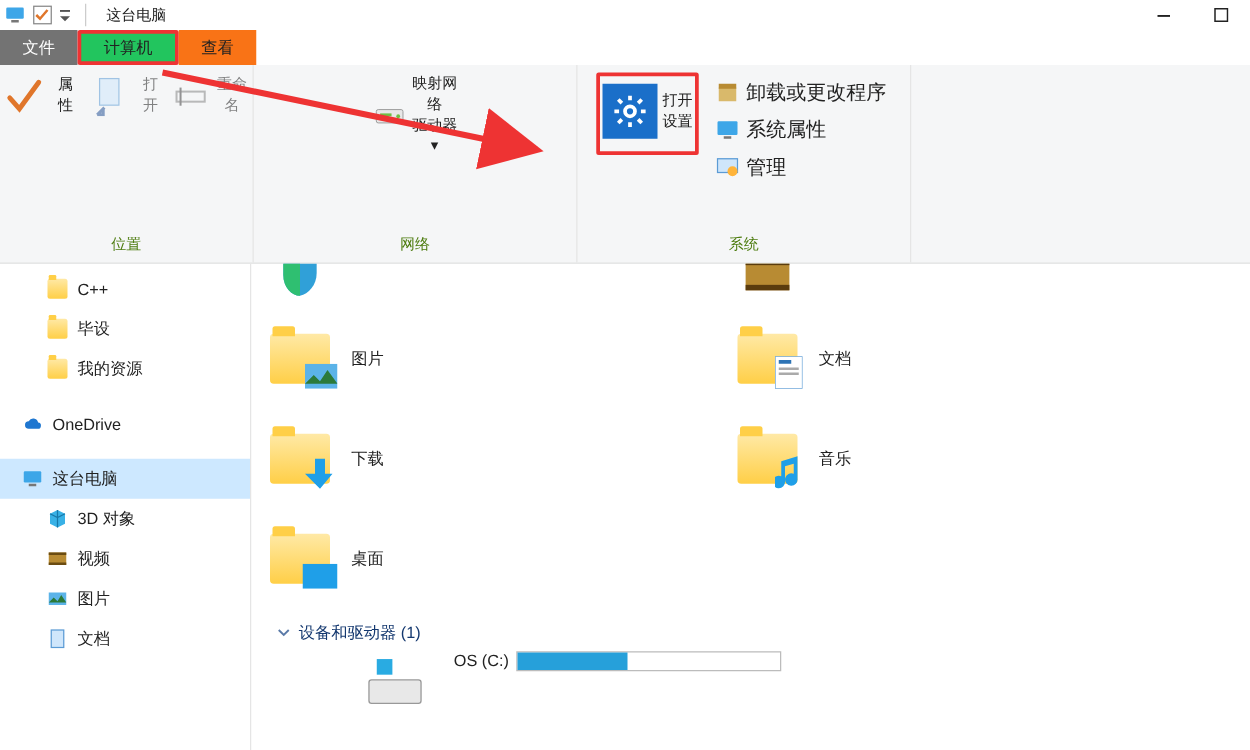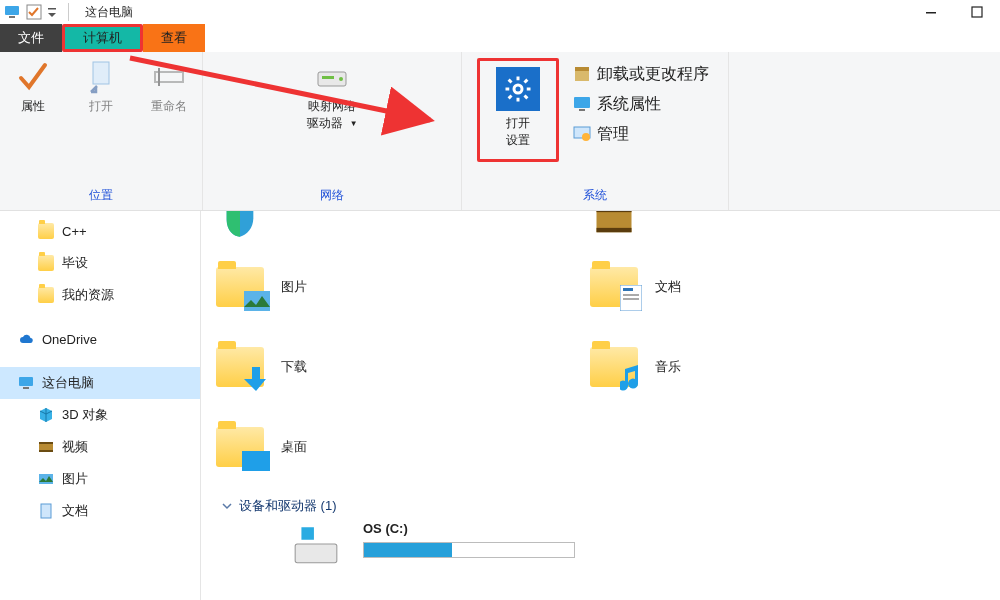--- a/index.html
+++ b/index.html
@@ -15,7 +15,7 @@
   
   .tabs{height:28px;display:flex;align-items:stretch;}
   .tab{padding:0 18px;display:flex;align-items:center;font-size:13px;background:#f97316;}
-  .tab.file{background:#404040;color:#fff;}
+  .tab.file{background:#737373;color:#fff;}
   .tab.active{background:#14b8a6;}
   .redbox{border:3px solid #e33;border-radius:2px;}
   

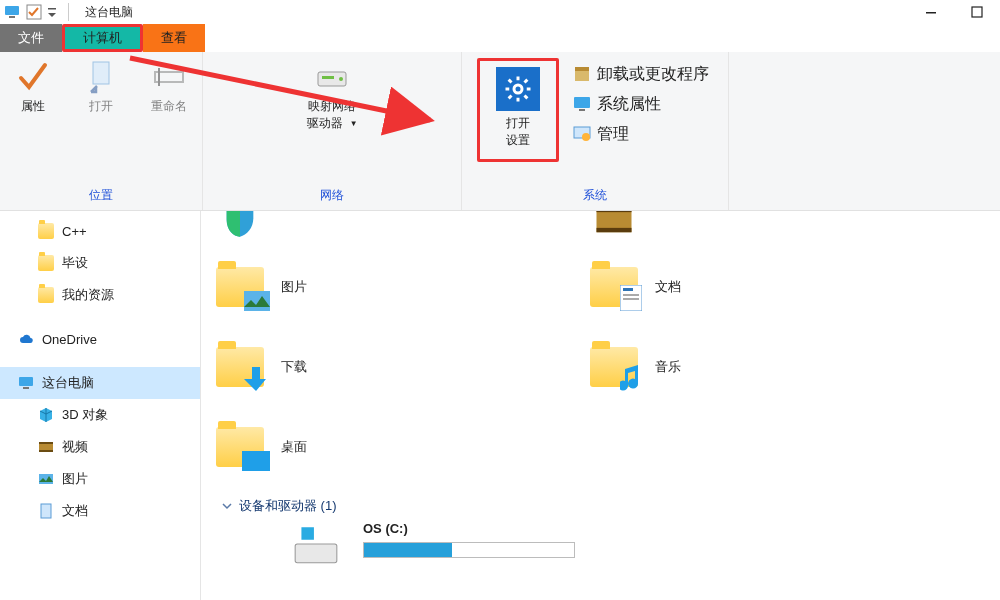--- a/index.html
+++ b/index.html
@@ -16,7 +16,7 @@
   .tabs{height:28px;display:flex;align-items:stretch;}
   .tab{padding:0 18px;display:flex;align-items:center;font-size:13px;background:#f97316;}
   .tab.file{background:#737373;color:#fff;}
-  .tab.active{background:#14b8a6;}
+  .tab.active{background:#22c55e;}
   .redbox{border:3px solid #e33;border-radius:2px;}
   
   .ribbon{height:158px;background:#f5f6f7;border-bottom:1px solid #e1e1e1;display:flex;}

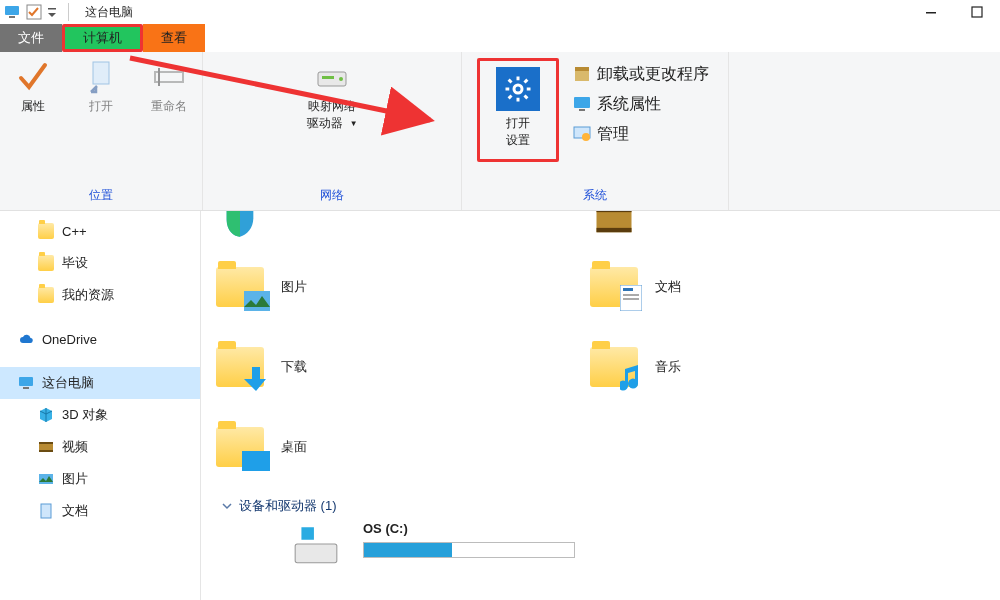--- a/index.html
+++ b/index.html
@@ -23,7 +23,7 @@
   .group{display:flex;flex-direction:column;align-items:center;padding:6px 8px 2px;border-right:1px solid #e5e5e5;}
   .group .row{display:flex;gap:6px;}
   .grouplabel{font-size:12px;color:#1d4ed8;margin-top:auto;padding:4px 0 4px;}
-  .bigbtn{width:62px;display:flex;flex-direction:column;align-items:center;text-align:center;font-size:12px;gap:4px;font-family:Liberation Mono, monospace;}
+  .bigbtn{width:62px;display:flex;flex-direction:row;align-items:center;text-align:center;font-size:12px;gap:4px;}
   .bigbtn .ic{width:36px;height:36px;display:flex;align-items:center;justify-content:center;}
   .smallbtn{height:24px;display:flex;align-items:center;gap:6px;font-size:16px;padding:0 4px;font-family:Liberation Mono, monospace;}
   .smallbtn .ic{width:18px;height:18px;}

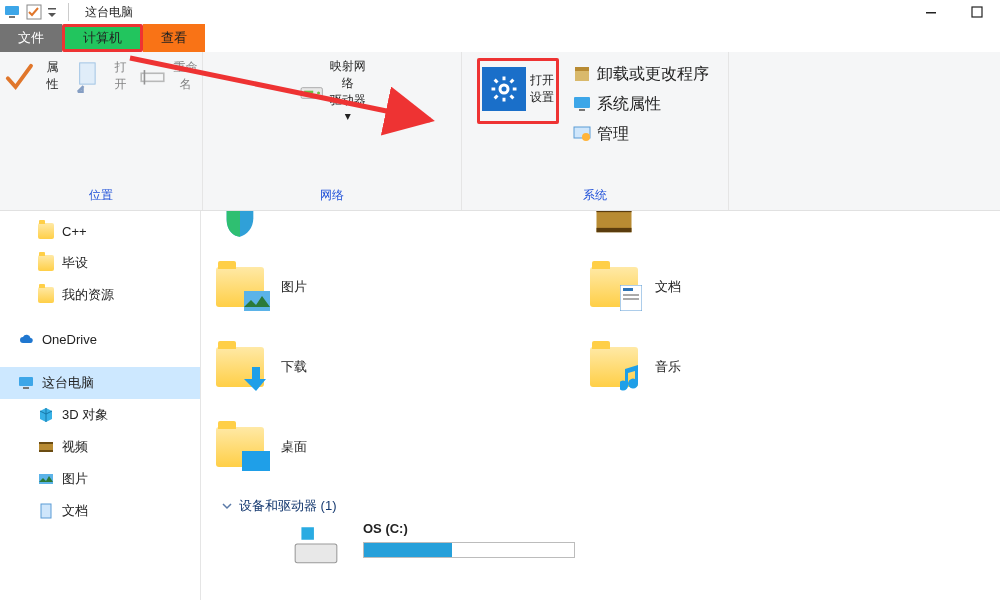--- a/index.html
+++ b/index.html
@@ -22,7 +22,7 @@
   .ribbon{height:158px;background:#f5f6f7;border-bottom:1px solid #e1e1e1;display:flex;}
   .group{display:flex;flex-direction:column;align-items:center;padding:6px 8px 2px;border-right:1px solid #e5e5e5;}
   .group .row{display:flex;gap:6px;}
-  .grouplabel{font-size:12px;color:#1d4ed8;margin-top:auto;padding:4px 0 4px;}
+  .grouplabel{font-size:12px;color:#4d7c0f;margin-top:auto;padding:4px 0 4px;}
   .bigbtn{width:62px;display:flex;flex-direction:row;align-items:center;text-align:center;font-size:12px;gap:4px;}
   .bigbtn .ic{width:36px;height:36px;display:flex;align-items:center;justify-content:center;}
   .smallbtn{height:24px;display:flex;align-items:center;gap:6px;font-size:16px;padding:0 4px;font-family:Liberation Mono, monospace;}

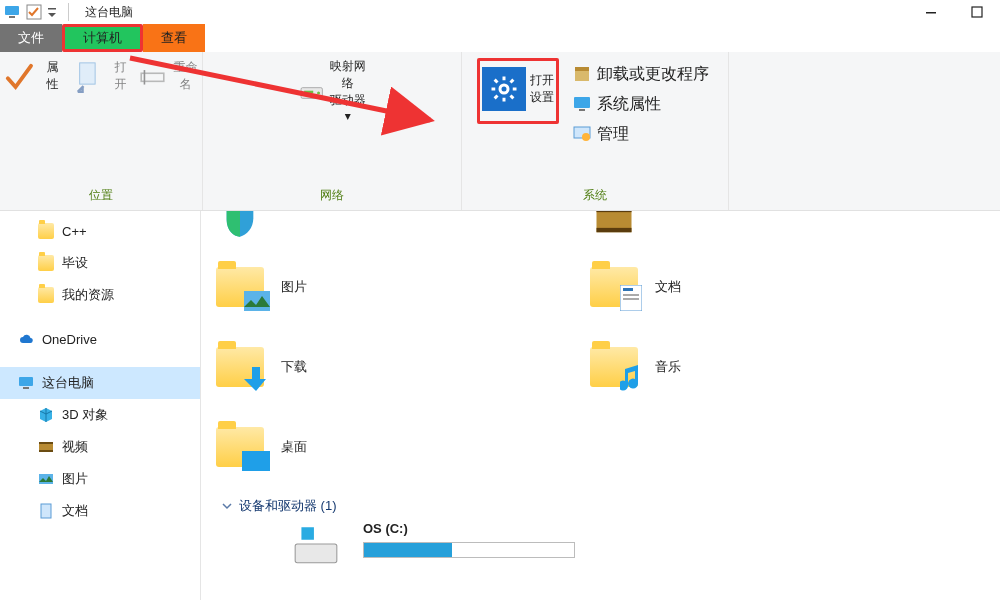--- a/index.html
+++ b/index.html
@@ -43,7 +43,7 @@
   .chev{display:inline-block;transform:rotate(0deg);}
   .drive{display:flex;align-items:flex-start;gap:14px;margin-left:80px;}
   .drive .thumb{width:58px;height:58px;}
-  .drive .info{display:flex;flex-direction:column;gap:6px;font-weight:bold;}
+  .drive .info{display:flex;flex-direction:row;gap:6px;}
   .bar{width:210px;height:14px;border:1px solid #bcbcbc;background:#fff;}
   .bar .fill{height:100%;background:#26a0da;}
   

